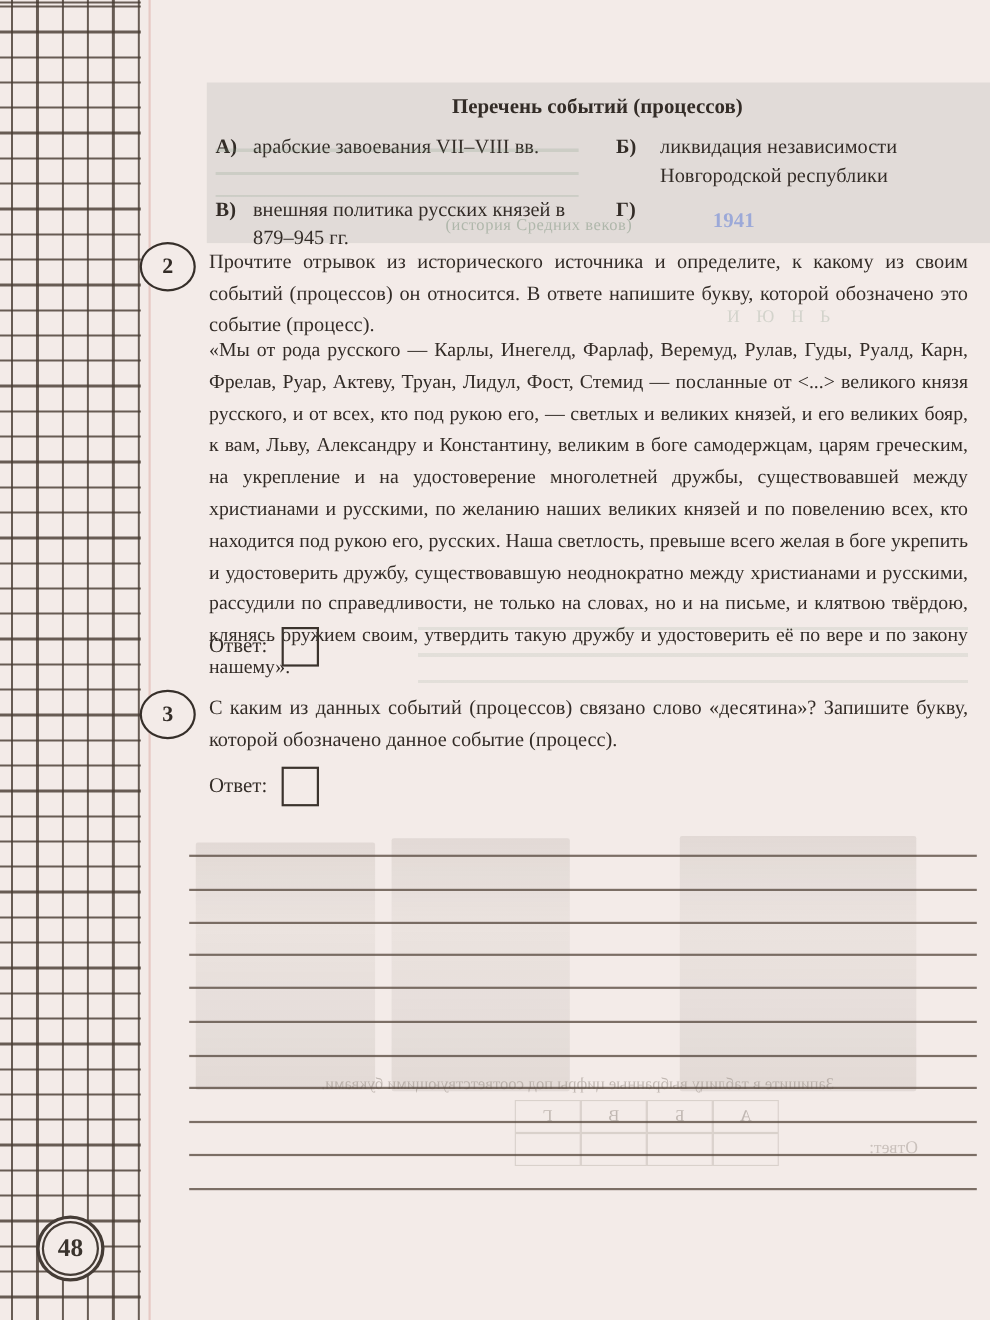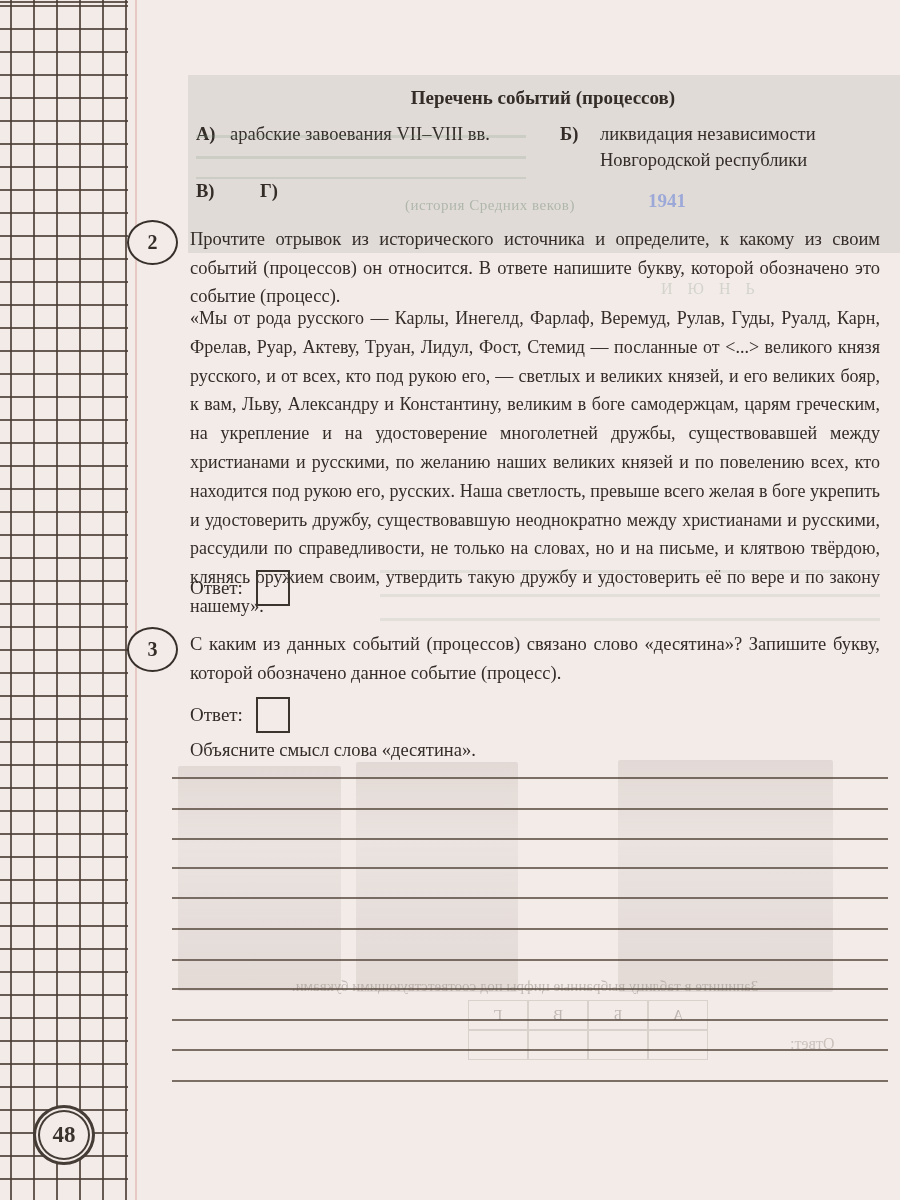--- a/index.html
+++ b/index.html
@@ -20,7 +20,7 @@
   .margin-line{position:absolute;left:135px;top:0;width:2px;height:1200px;background:rgba(214,160,152,.45);}
   
   .events-box{
-    position:absolute;left:188px;top:75px;width:712px;height:178px;
+    position:absolute;left:188px;top:75px;width:712px;height:146px;
     background:#e1dbd8;box-sizing:border-box;padding:12px 10px 0 8px;
   }
   .events-title{text-align:center;font-weight:bold;font-size:19px;line-height:22px;}

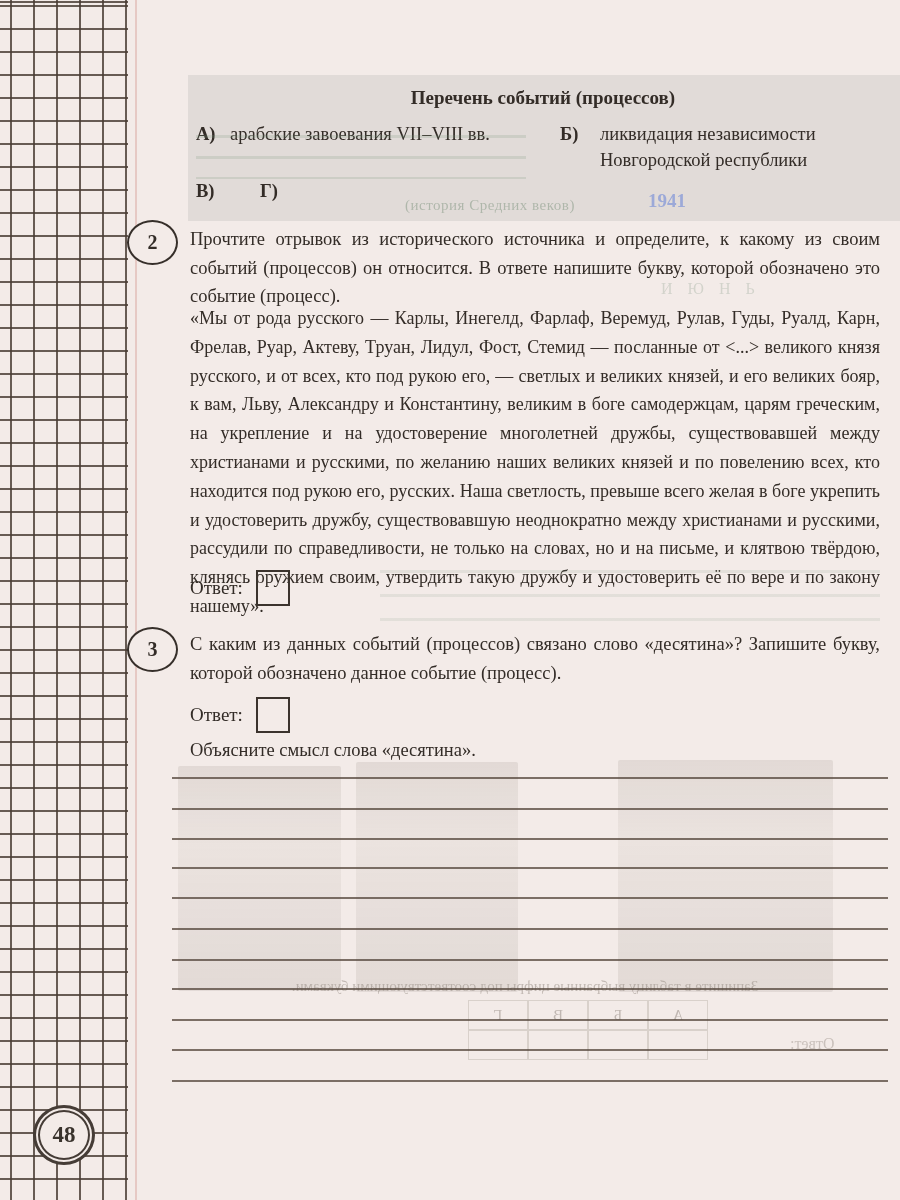--- a/index.html
+++ b/index.html
@@ -89,6 +89,7 @@
       <div class="ev-letter second">Б)</div>
       <div class="ev-text">ликвидация независимости Новгородской республики</div>
       <div class="ev-letter">В)</div>
+      <div class="ev-text">внешняя политика русских князей в 879–945 гг.</div>
       <div class="ev-letter second">Г)</div>
     </div>
   </div>

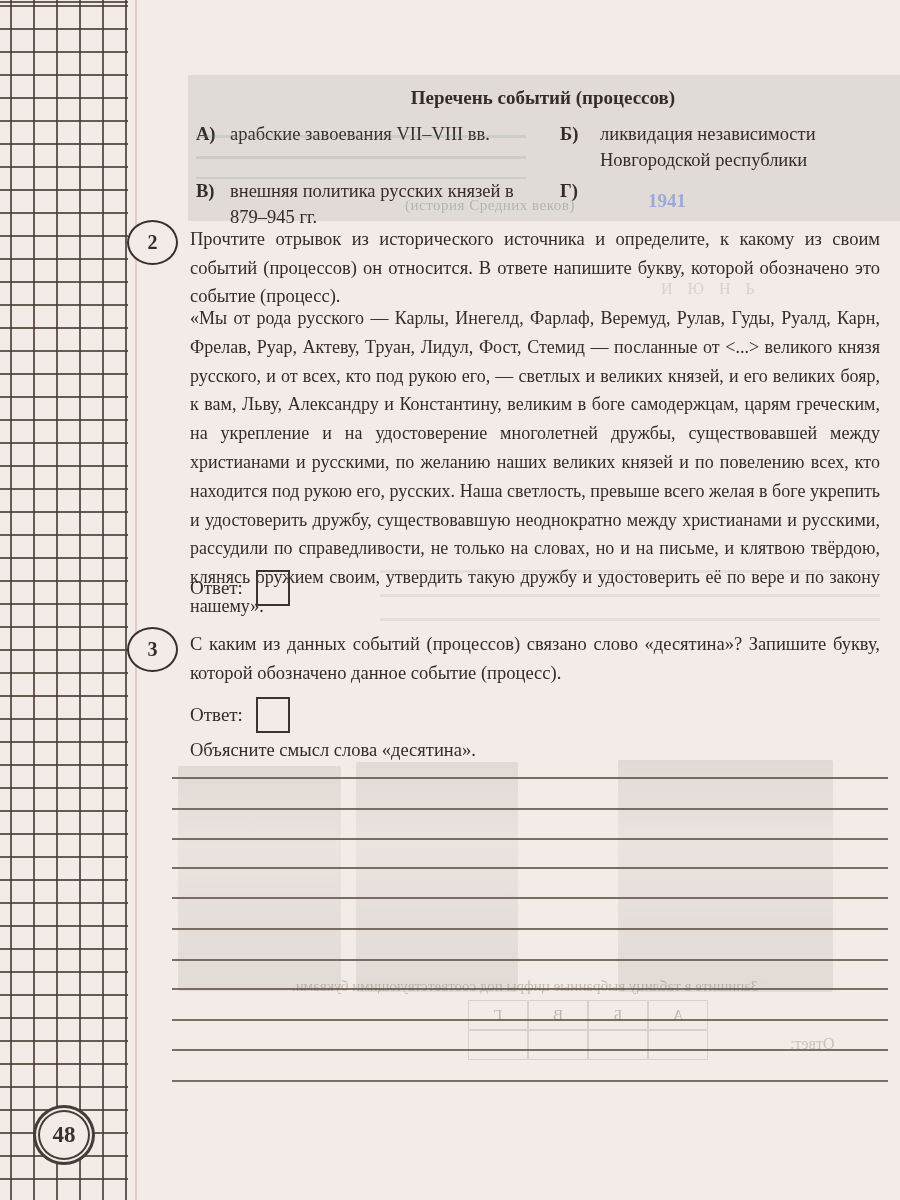--- a/index.html
+++ b/index.html
@@ -122,7 +122,6 @@
     <div class="answer-box"></div>
   </div>
 
-  <div class="explain">Объясните смысл слова «десятина».</div>
 
   <div class="ghost g-img g-img1"></div>
   <div class="ghost g-img g-img2"></div>

